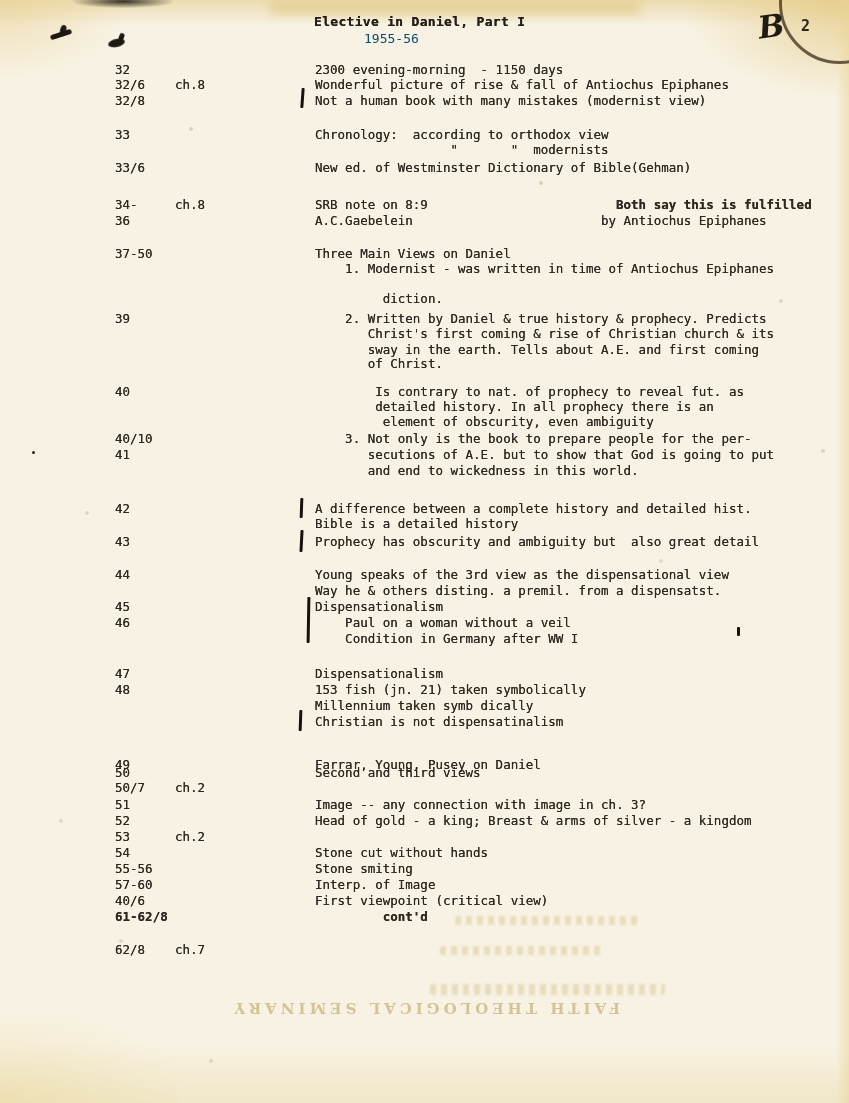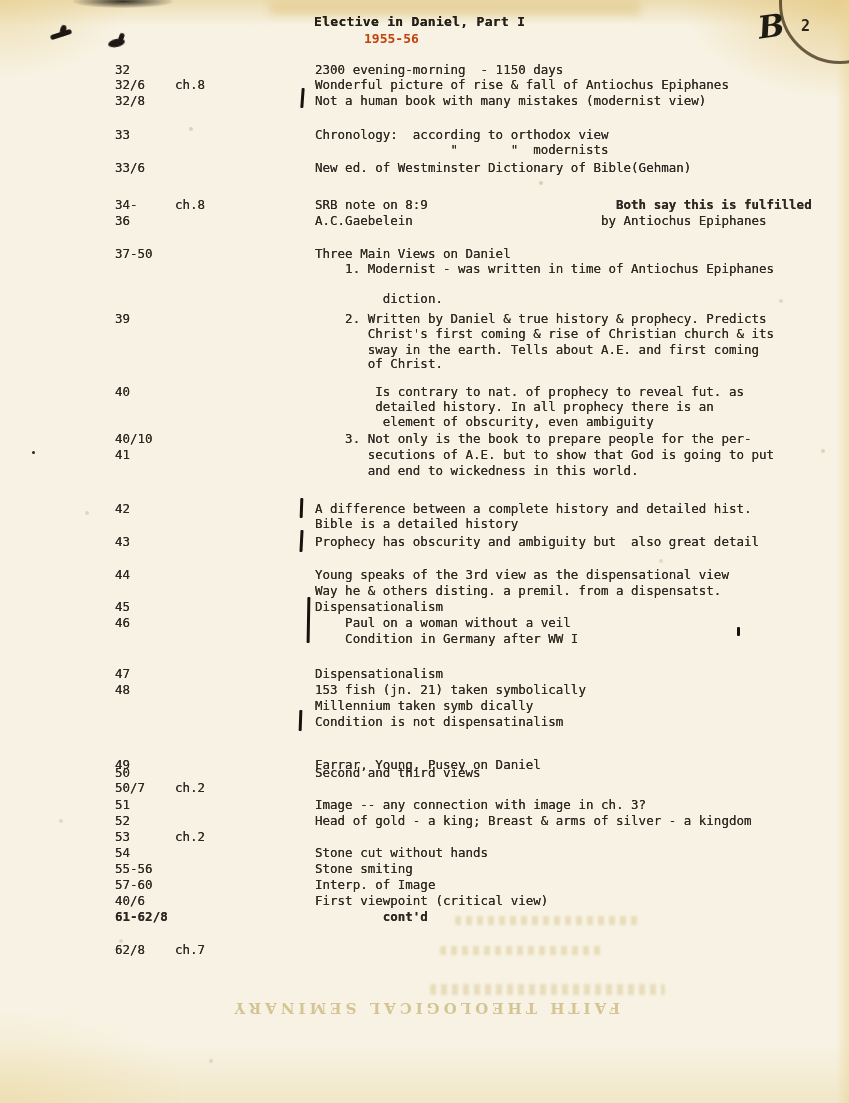--- a/index.html
+++ b/index.html
@@ -43,8 +43,8 @@
   
   .title{position:absolute;left:314px;top:14px;font-weight:700;font-size:13px;letter-spacing:.3px;
     color:#241f18;text-shadow:0 0 .5px #241f18;white-space:pre;}
-  .subtitle{position:absolute;left:364px;top:31px;font-size:13px;font-weight:700;
-    color:#c2410c;white-space:pre;}
+  .subtitle{position:absolute;left:364px;top:31px;font-size:13px;font-weight:400;
+    color:#0c4a6e;white-space:pre;}
   .page-mark{position:absolute;left:758px;top:8px;font-family:"DejaVu Serif",serif;
     font-style:italic;font-weight:700;font-size:31px;transform:rotate(-8deg);color:#1f1a12;}
   .page-num{position:absolute;left:801px;top:17px;font-size:15px;font-weight:700;color:#2a241c;}

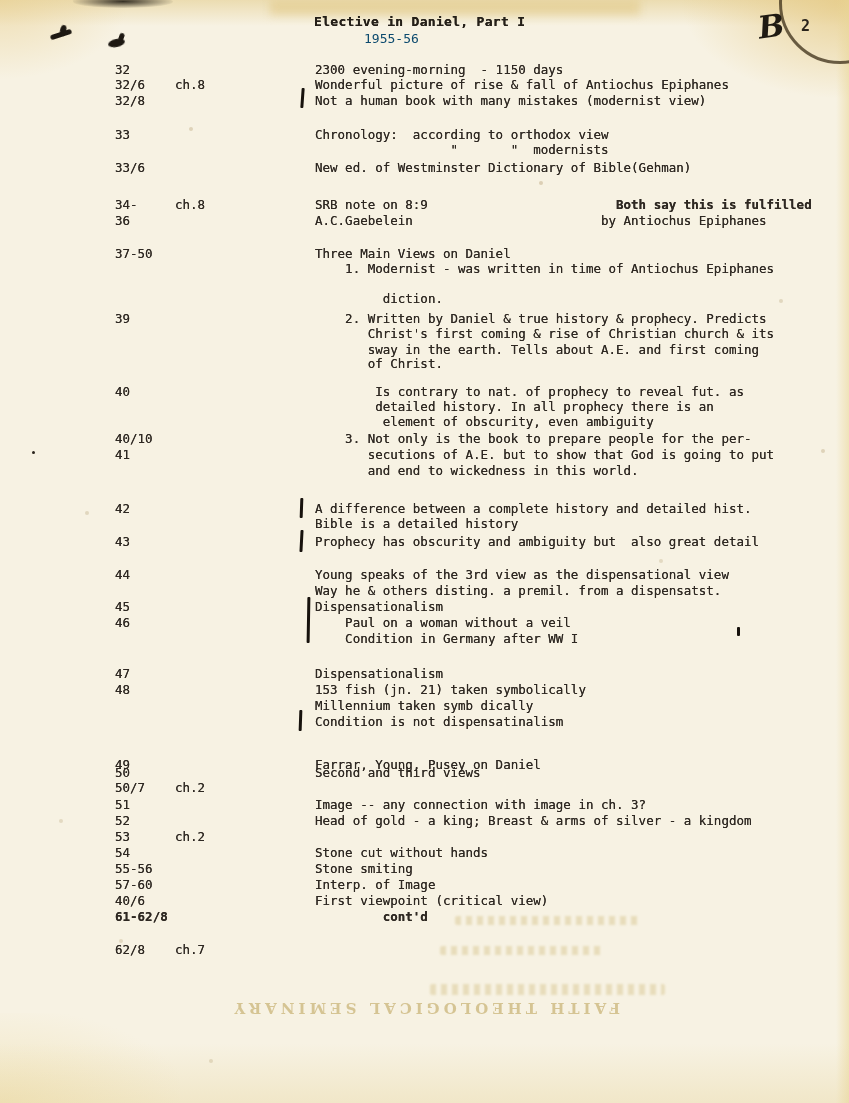--- a/index.html
+++ b/index.html
@@ -127,7 +127,7 @@
       <div class="line" style="top: 666px;"><span class="col-ref">47</span><span class="col-text">Dispensationalism</span></div>
       <div class="line" style="top: 682px;"><span class="col-ref">48</span><span class="col-text">153 fish (jn. 21) taken symbolically</span></div>
       <div class="line" style="top: 698px;"><span class="col-text">Millennium taken symb dically</span></div>
-      <div class="line" style="top: 714px;"><span class="col-text">Condition is not dispensatinalism</span></div>
+      <div class="line" style="top: 714px;"><span class="col-text">Christian is not dispensatinalism</span></div>
       <div class="line" style="top: 749px; margin-top: 8px;"><span class="col-ref">49</span><span class="col-text">Farrar, Young, Pusey on Daniel</span></div>
       <div class="line" style="top: 765px;"><span class="col-ref">50</span><span class="col-text">Second and third views</span></div>
       <div class="line" style="top: 780px;"><span class="col-ref">50/7</span><span class="col-ch">ch.2</span></div>

